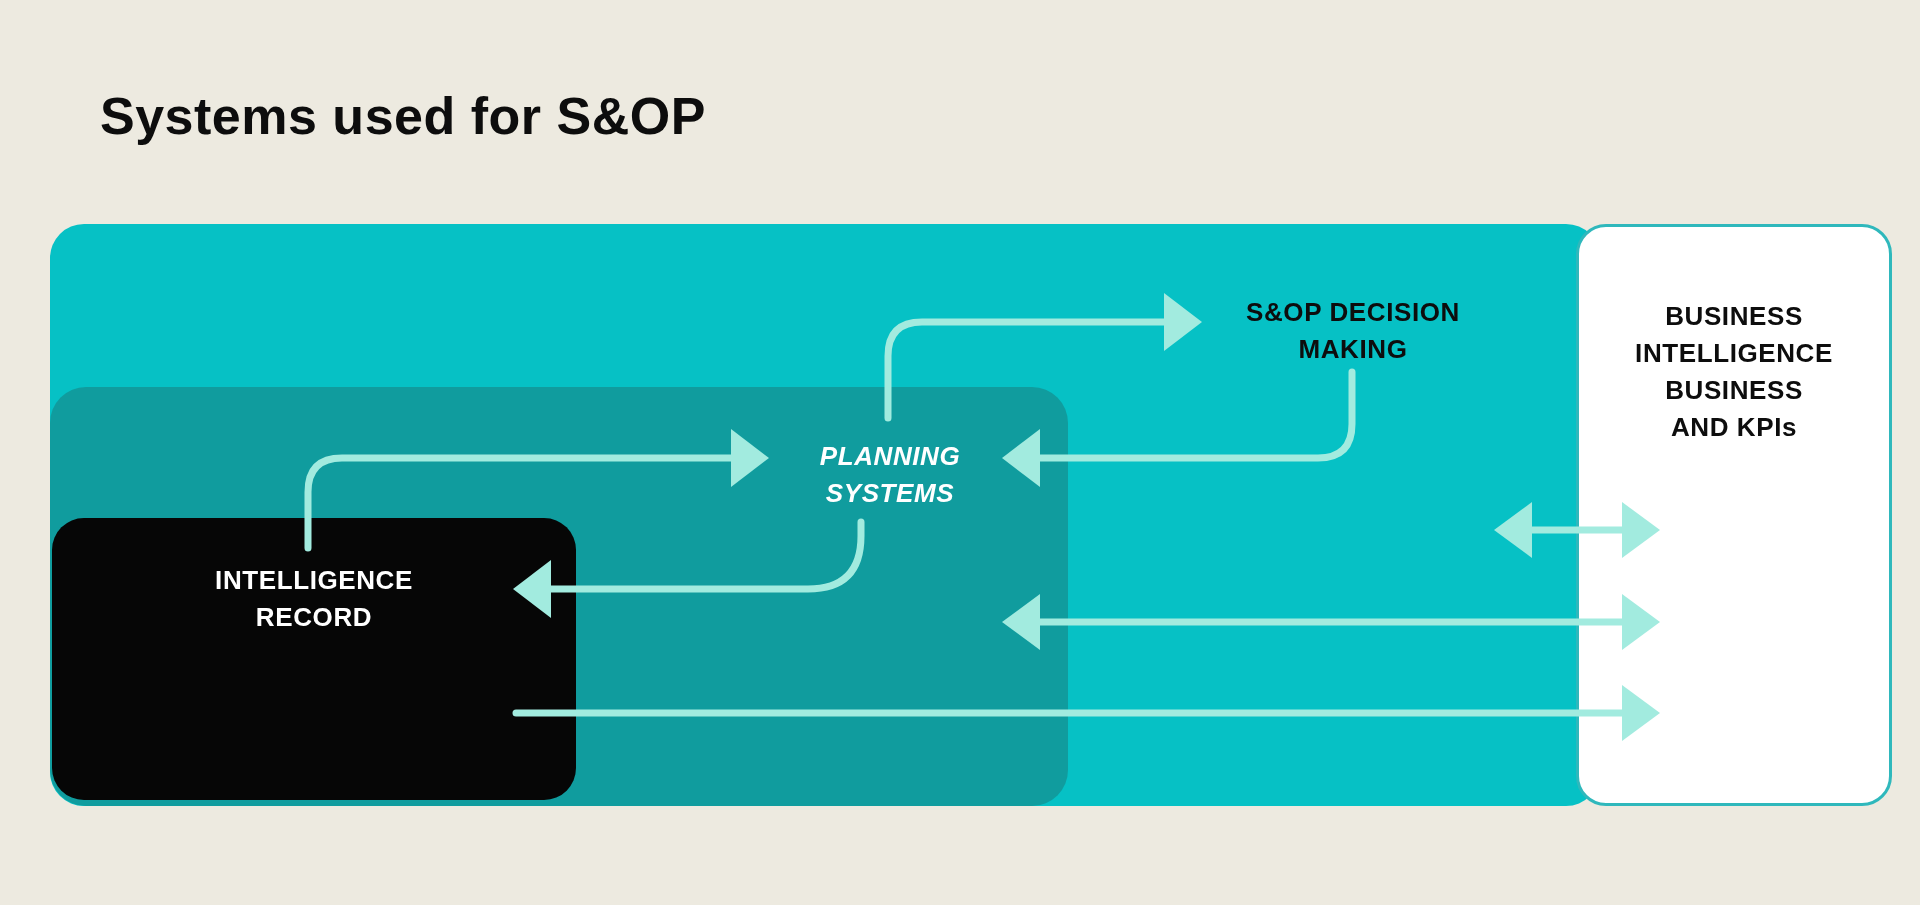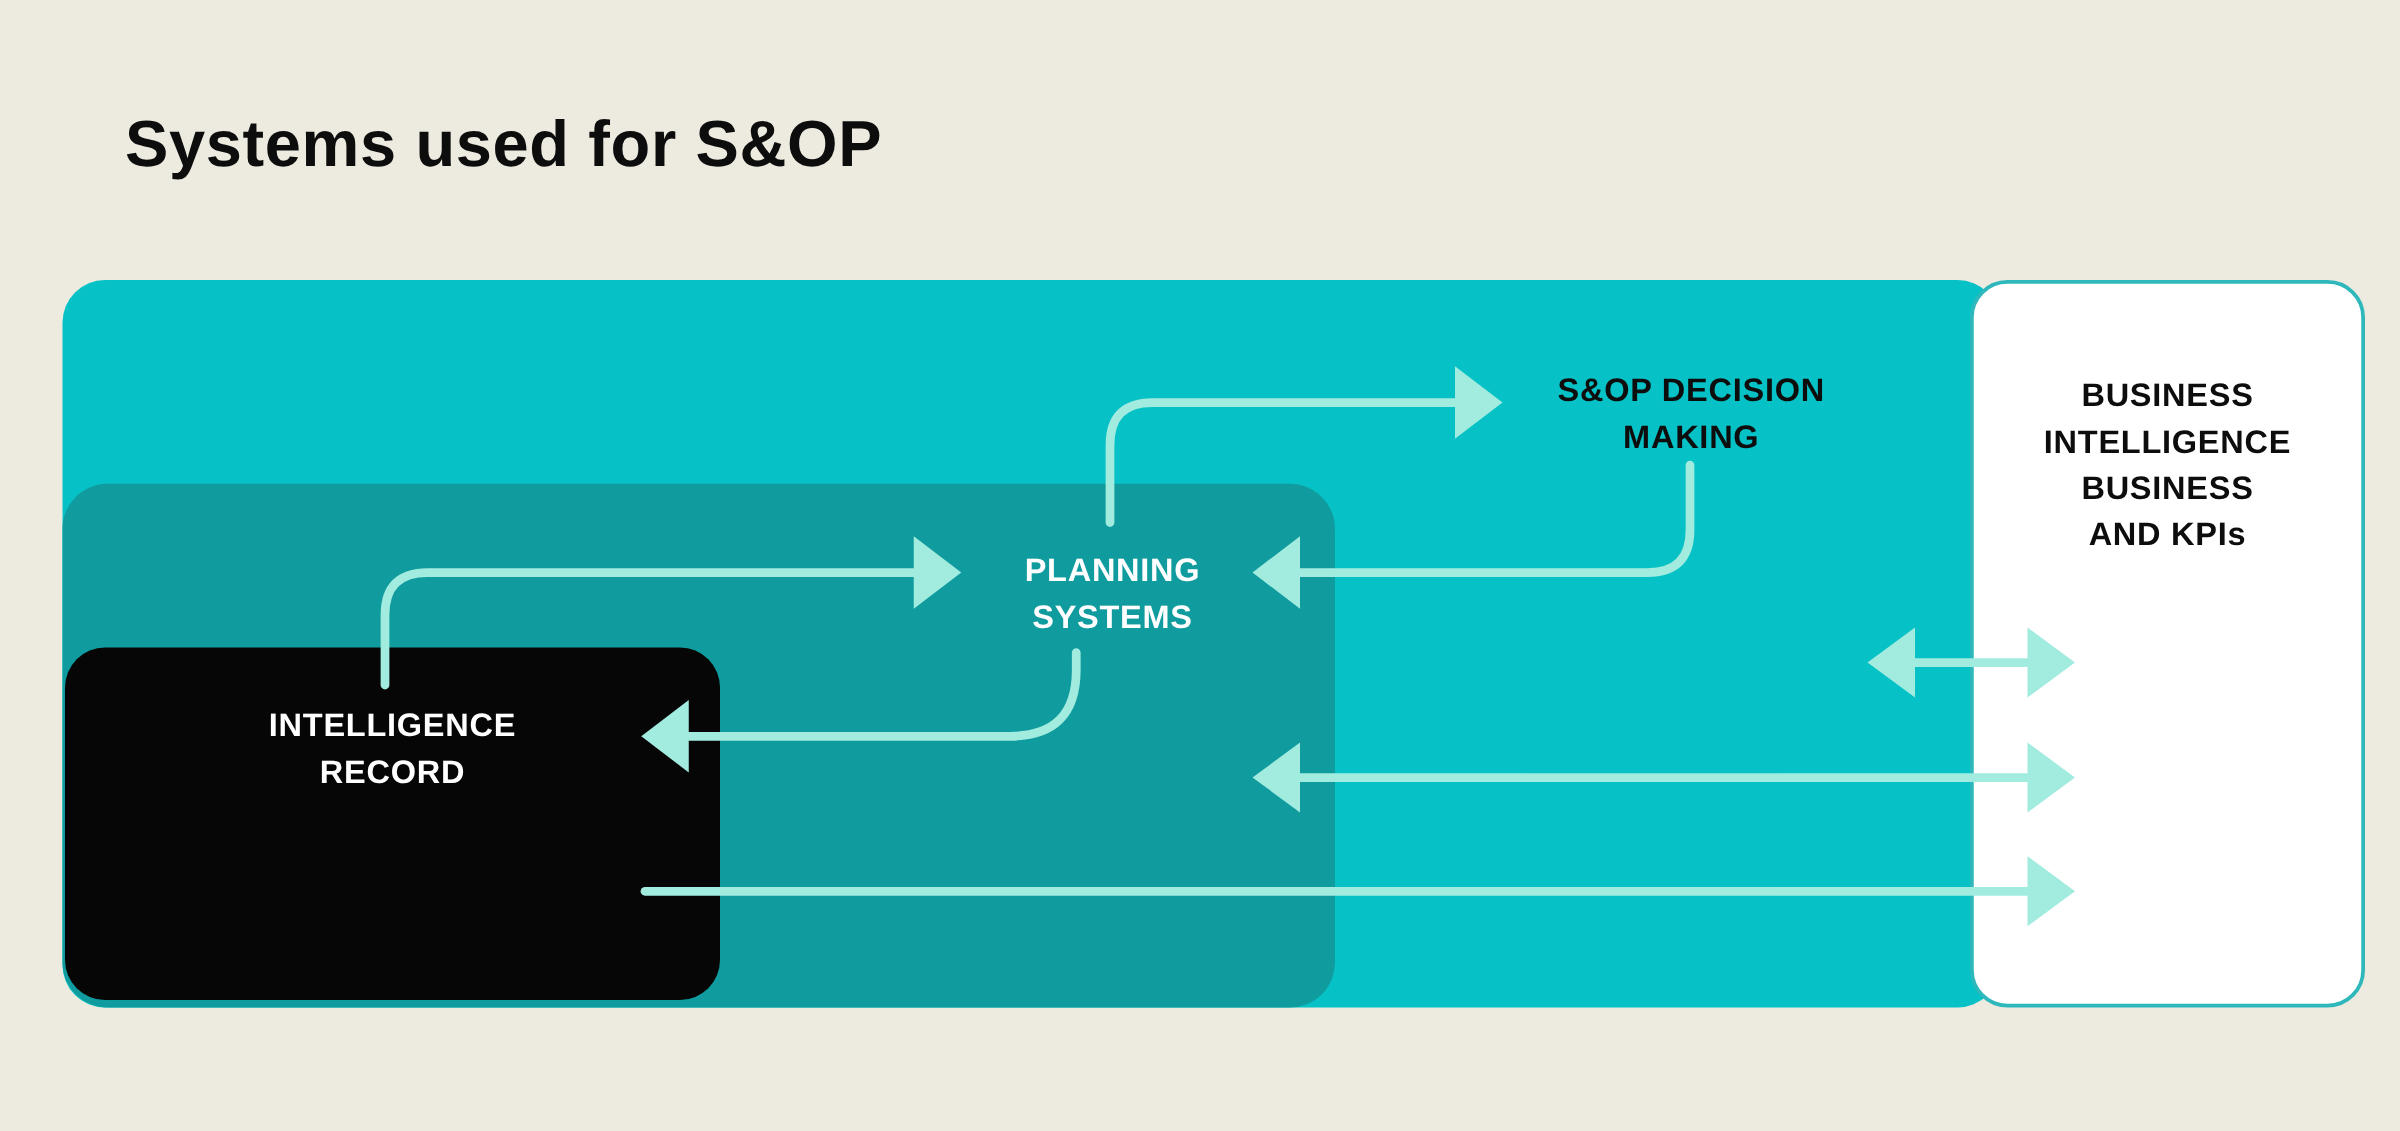--- a/index.html
+++ b/index.html
@@ -41,7 +41,7 @@
   .label.light{color:var(--text-light);}
   .label.dark{color:var(--text-dark);}
   .label-transactional{left:314px;top:562px;}
-  .label-planning{left:890px;top:438px;}
+  .label-planning{left:890px;top:438px;font-style:italic;}
   .label-sop{left:1353px;top:294px;}
   .label-bi{left:1734px;top:298px;}
   svg.connectors{position:absolute;left:0;top:0;pointer-events:none;}

